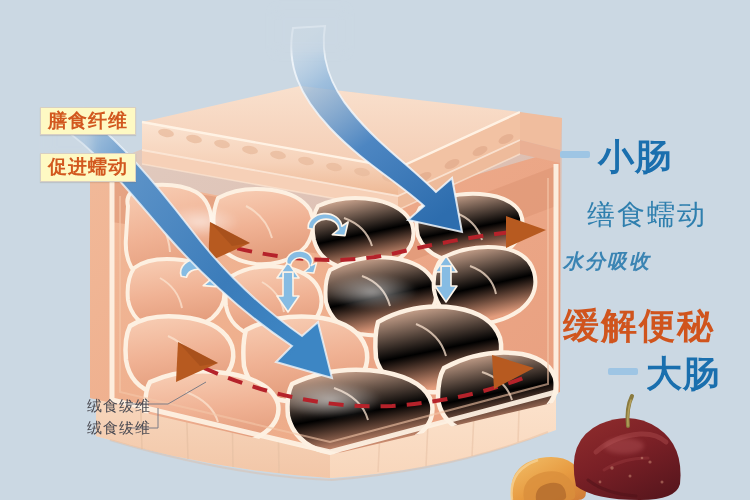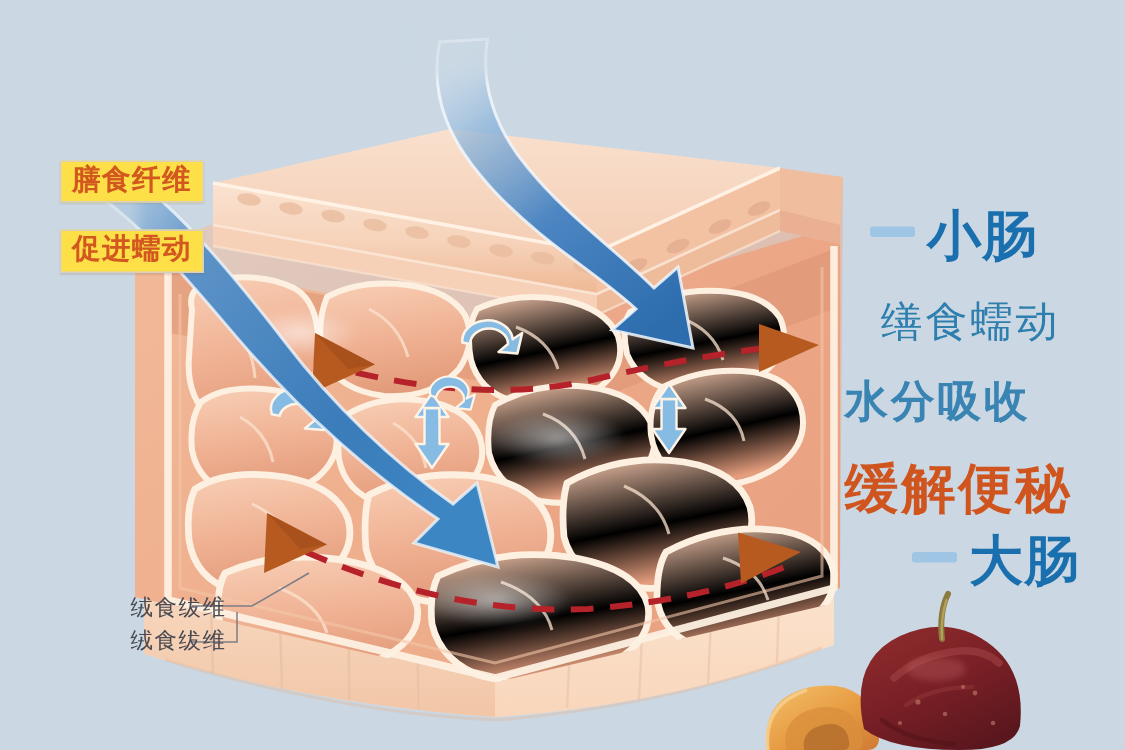--- a/index.html
+++ b/index.html
@@ -36,7 +36,7 @@
   
   #callout{position:absolute;left:40px;top:107px;}
   .cbox{
-    background:#fde047;border:1px solid #d8cfc2;
+    background:#fef9c3;border:1px solid #d8cfc2;
     color:#d2581f;font-size:19px;font-weight:bold;
     letter-spacing:1px;padding:2px 7px 3px 7px;
     line-height:1.12;box-shadow:0 1px 1px rgba(120,100,80,.18);

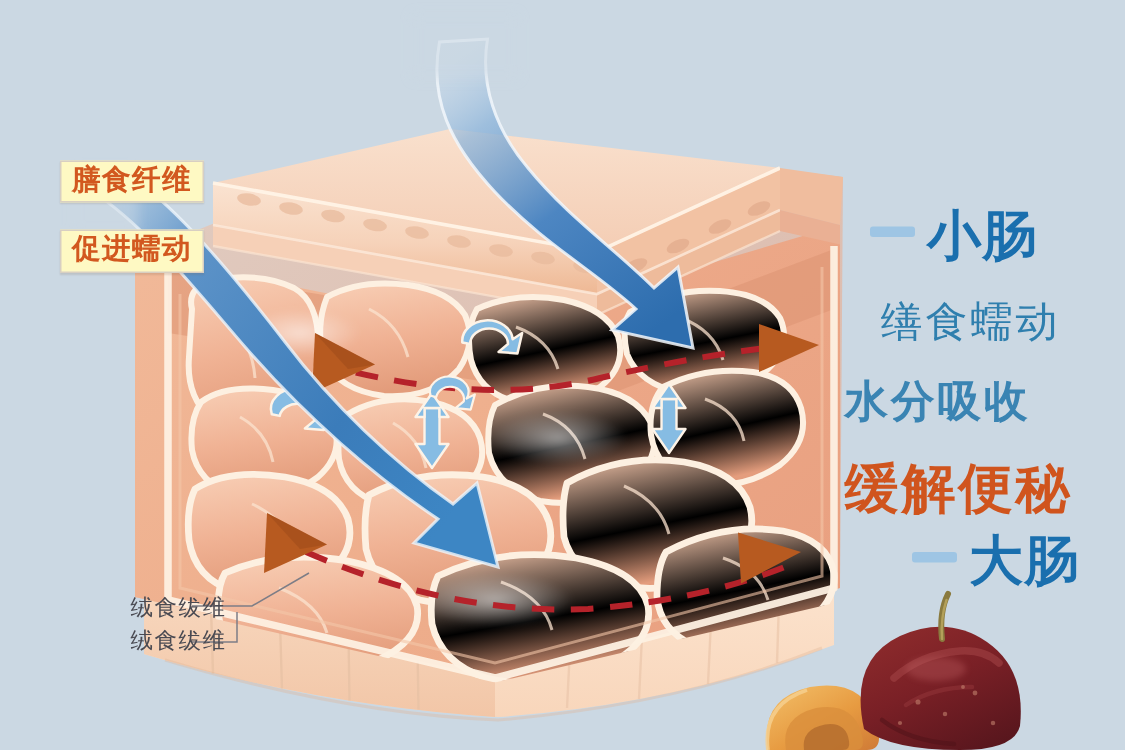--- a/index.html
+++ b/index.html
@@ -27,7 +27,7 @@
   .rt .mid.strong{font-size:29px;color:#3a84b3;font-weight:bold;letter-spacing:2px;}
   .rt .mid.warm{color:#d0541d;font-weight:bold;font-size:36px;letter-spacing:2px;}
 
-  #r_small{top:133px;padding-left:20px;}
+  #r_small{top:133px;}
   #r_line2{top:196px;left:563px;margin-left:24px;}
   #r_line3{top:248px;left:563px;}
   #r_line4{top:302px;left:563px;}

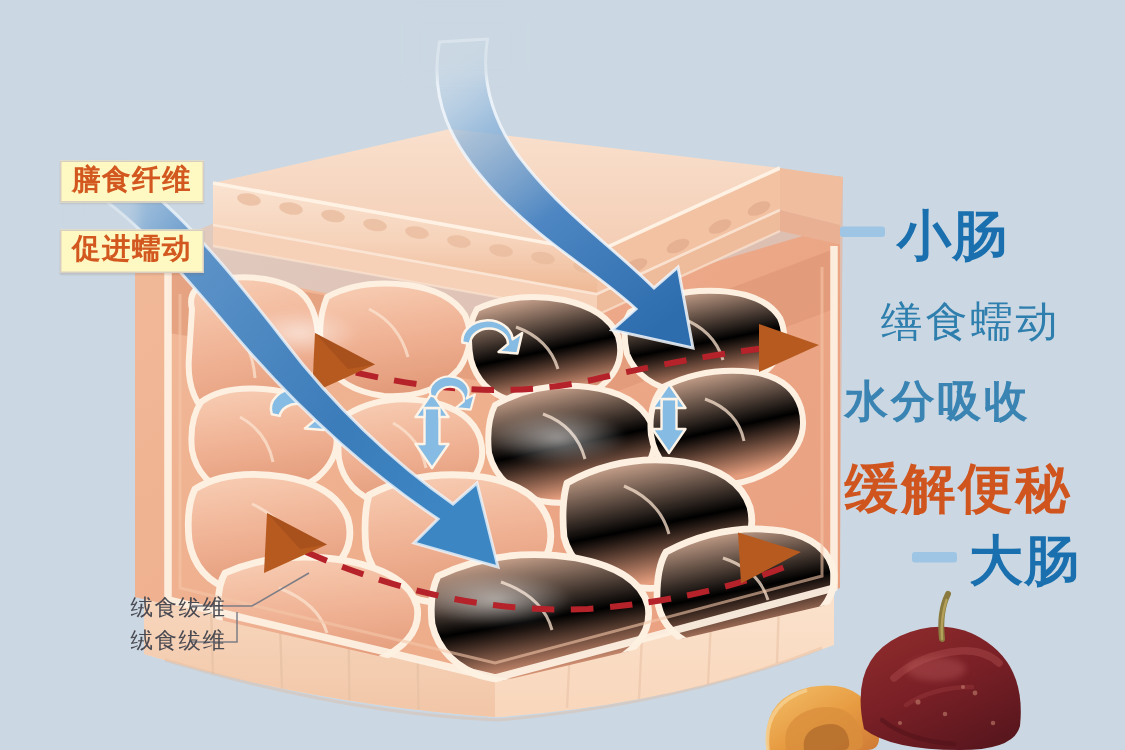--- a/index.html
+++ b/index.html
@@ -24,7 +24,7 @@
     vertical-align:middle;
   }
   .rt .mid{font-size:28px;color:#2f7fae;letter-spacing:2px;font-weight:500;}
-  .rt .mid.strong{font-size:29px;color:#3a84b3;font-weight:bold;letter-spacing:2px;}
+  .rt .mid.strong{font-size:20px;color:#3a84b3;font-weight:bold;letter-spacing:2px;font-style:italic;}
   .rt .mid.warm{color:#d0541d;font-weight:bold;font-size:36px;letter-spacing:2px;}
 
   #r_small{top:133px;}

